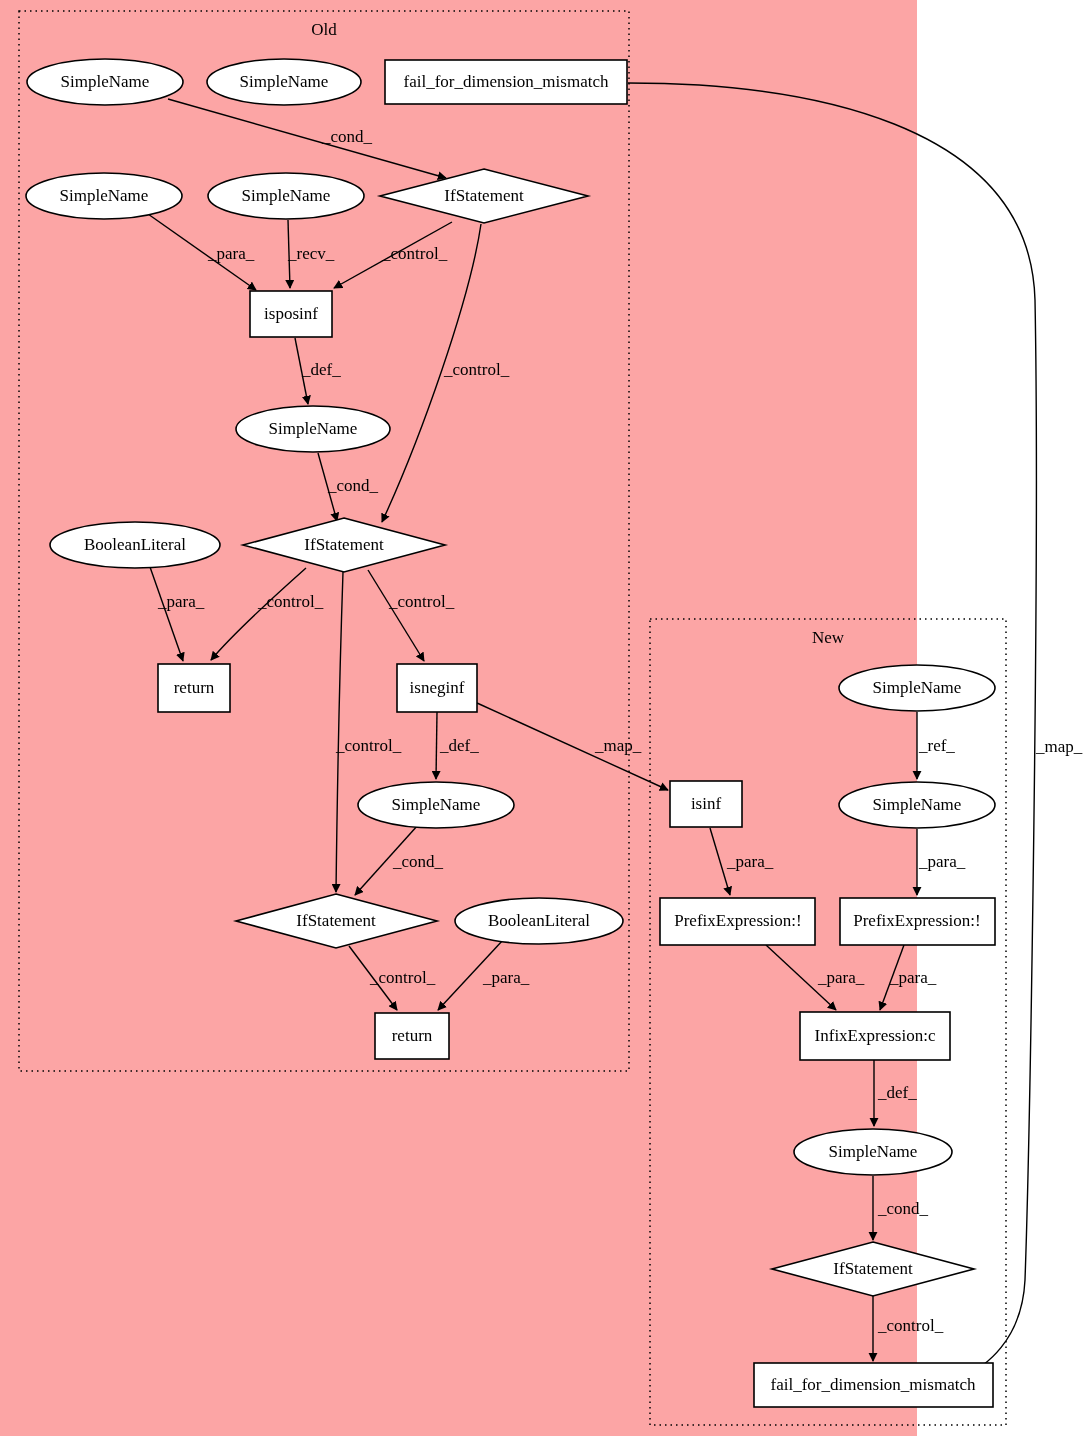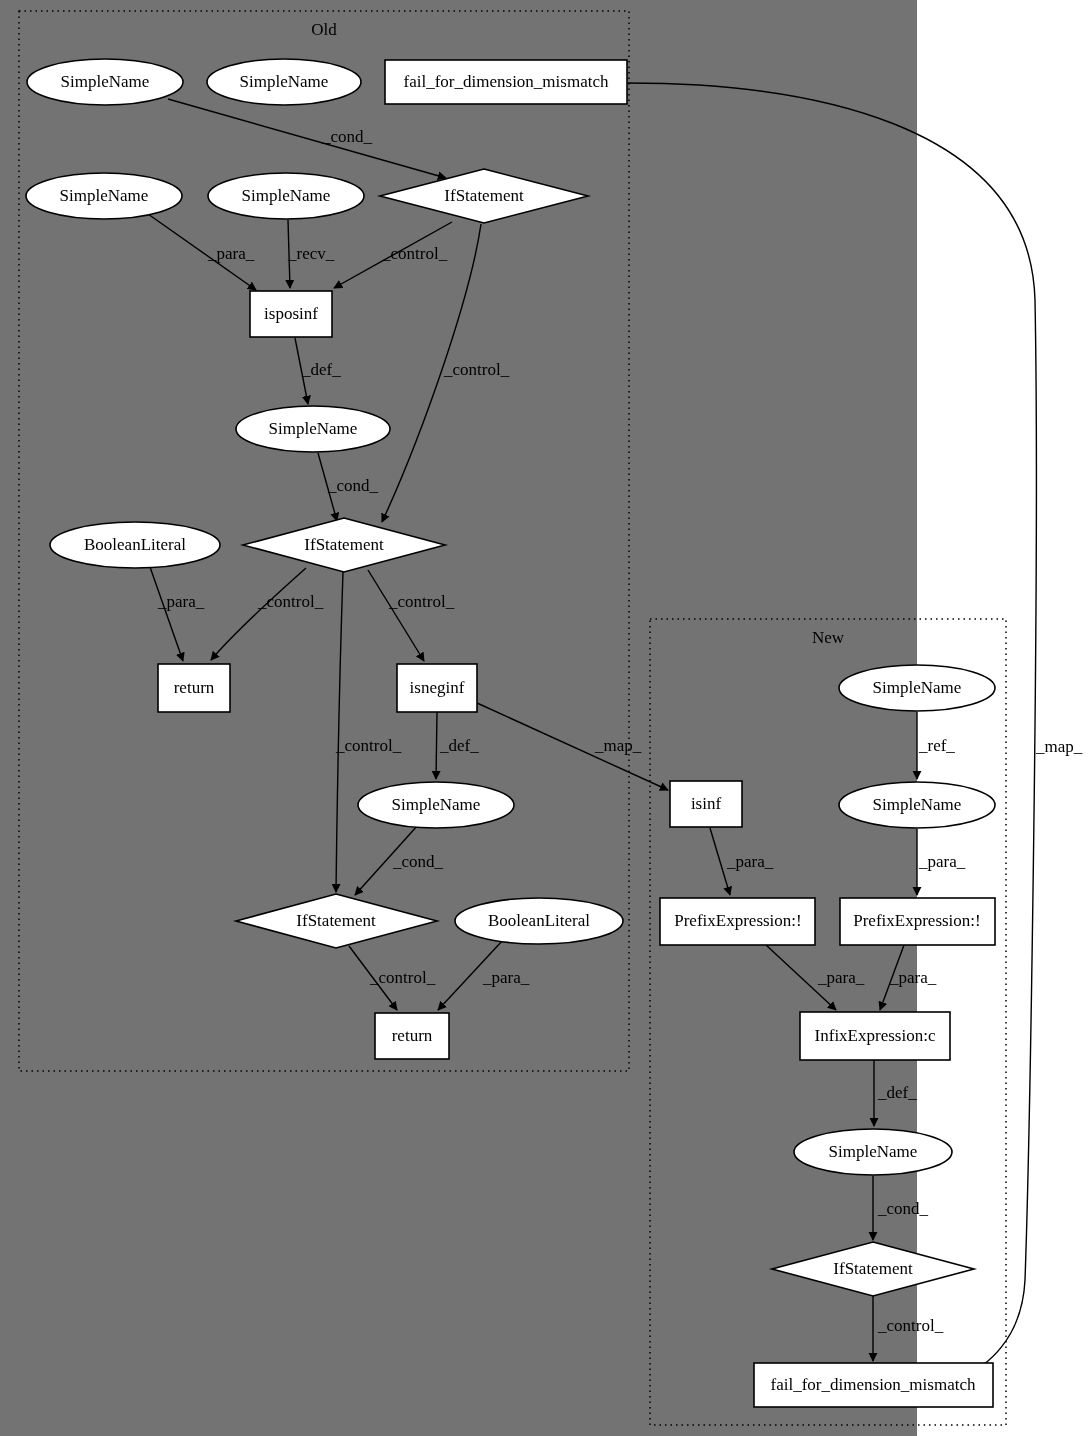--- a/index.html
+++ b/index.html
@@ -11,7 +11,7 @@
     position: relative;
     width: 917px;
     height: 1436px;
-    background: #737373;
+    background: #fca5a5;
     font-family: "Liberation Serif", serif;
   }
   svg#graph {

